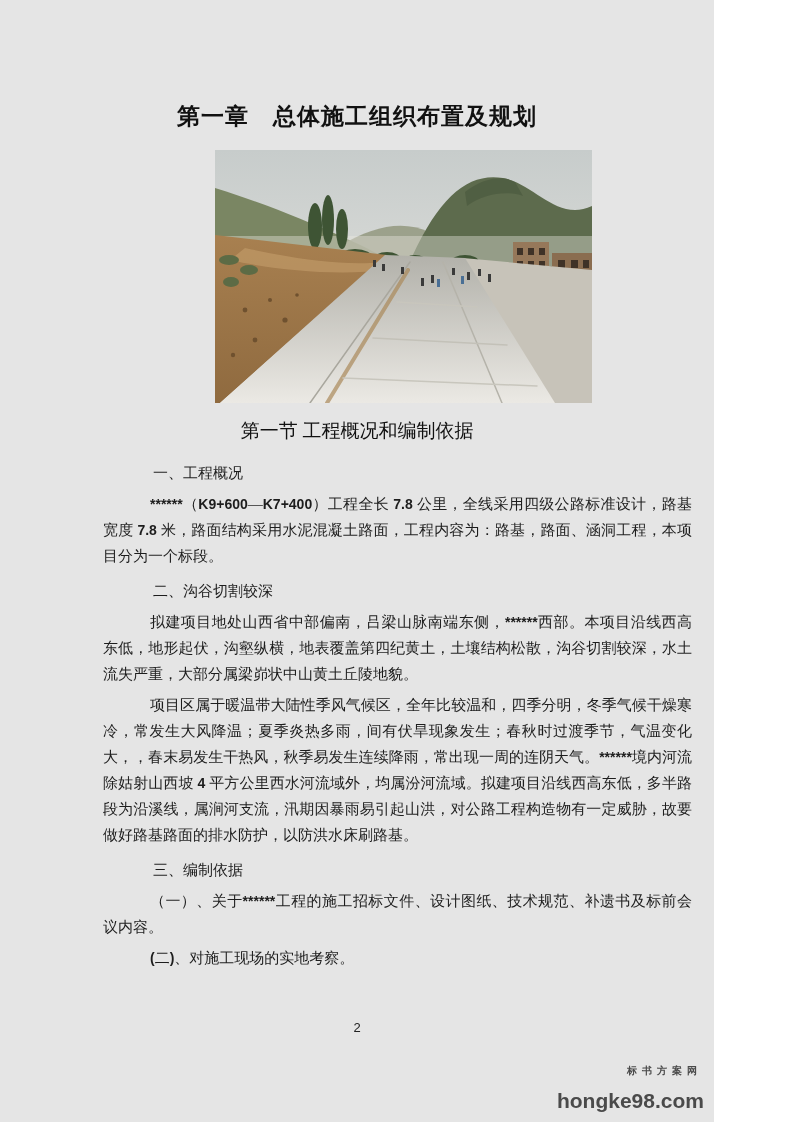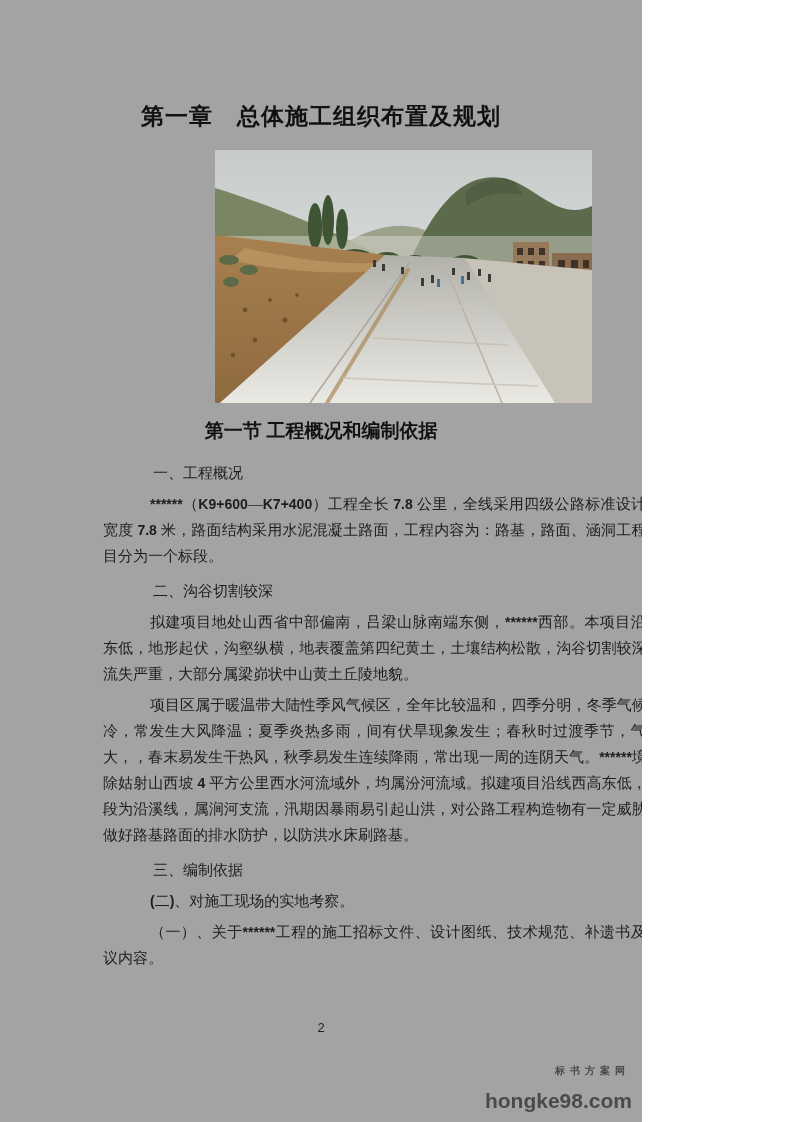--- a/index.html
+++ b/index.html
@@ -5,8 +5,8 @@
   html,body{margin:0;padding:0;background:#ffffff;}
   .page{
     position:relative;
-    width:642px;height:1122px;
-    background:#a3a3a3;
+    width:714px;height:1122px;
+    background:#e5e5e5;
     overflow:hidden;
     font-family:"Liberation Serif","DejaVu Serif",serif;
     color:#212121;

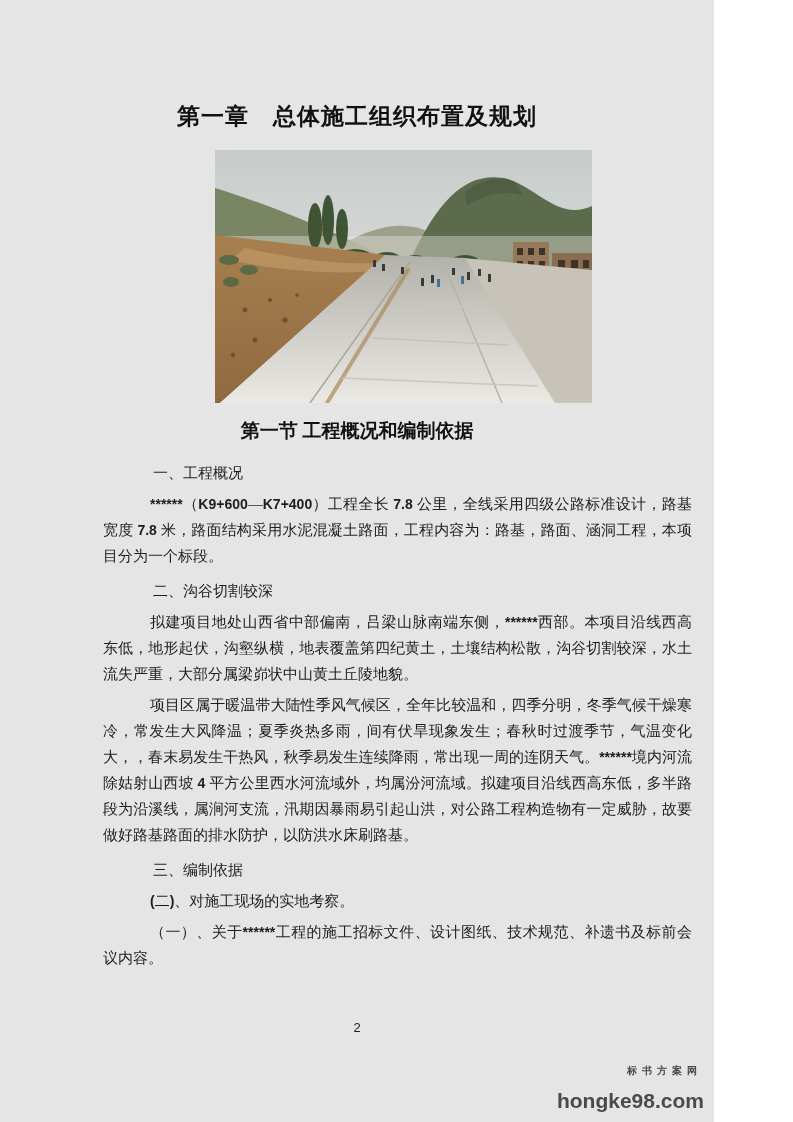--- a/index.html
+++ b/index.html
@@ -25,7 +25,7 @@
   .section-title{
     position:absolute;top:418px;left:0;right:0;
     margin:0;text-align:center;
-    font-size:19px;font-weight:bold;color:#111;
+    font-size:19px;font-weight:normal;color:#111;
   }
   .body{
     position:absolute;left:103px;top:448px;width:589px;

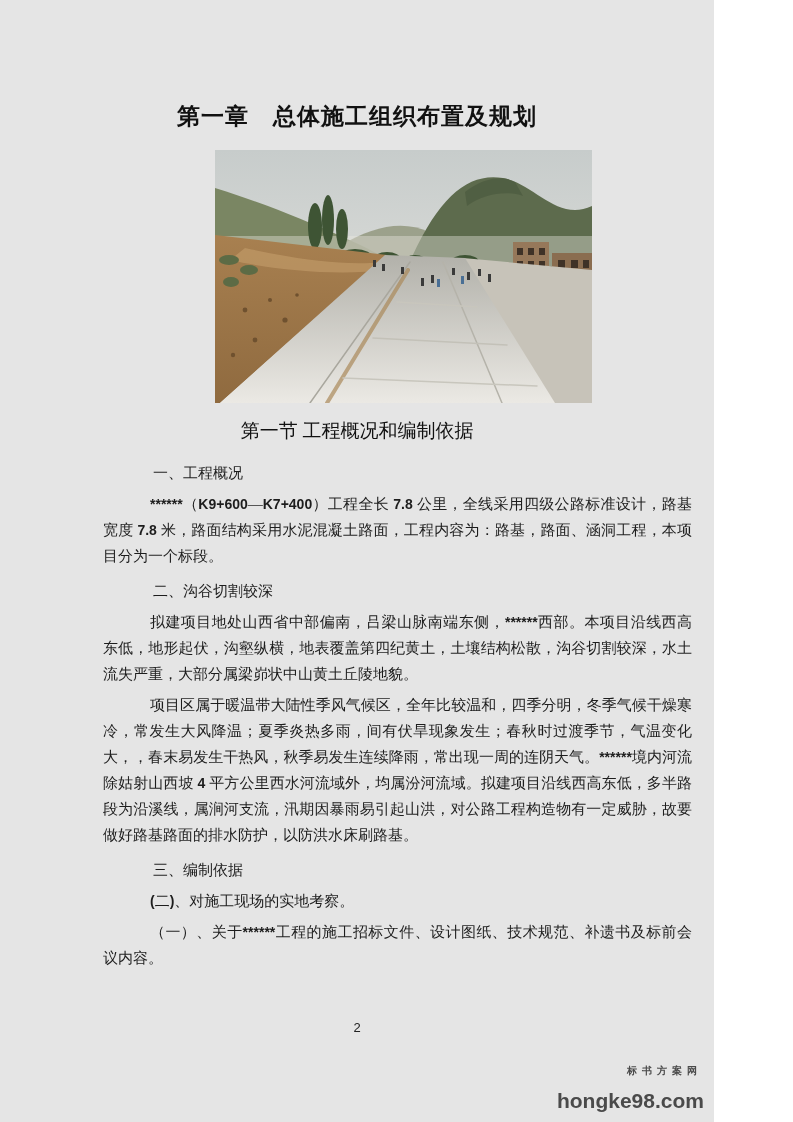--- a/index.html
+++ b/index.html
@@ -166,8 +166,8 @@
     <p class="para">项目区属于暖温带大陆性季风气候区，全年比较温和，四季分明，冬季气候干燥寒冷，常发生大风降温；夏季炎热多雨，间有伏旱现象发生；春秋时过渡季节，气温变化大，，春末易发生干热风，秋季易发生连续降雨，常出现一周的连阴天气。<b class="lat">******</b>境内河流除姑射山西坡<b class="lat"> 4 </b>平方公里西水河流域外，均属汾河流域。拟建项目沿线西高东低，多半路段为沿溪线，属涧河支流，汛期因暴雨易引起山洪，对公路工程构造物有一定威胁，故要做好路基路面的排水防护，以防洪水床刷路基。</p>
 
     <p class="sub">三、编制依据</p>
+    <p class="para">（一）、关于<b class="lat">******</b>工程的施工招标文件、设计图纸、技术规范、补遗书及标前会议内容。</p>
     <p class="para"><b class="lat">(</b>二<b class="lat">)</b>、对施工现场的实地考察。</p>
-    <p class="para">（一）、关于<b class="lat">******</b>工程的施工招标文件、设计图纸、技术规范、补遗书及标前会议内容。</p>
   </div>
 
   <div class="page-number">2</div>

